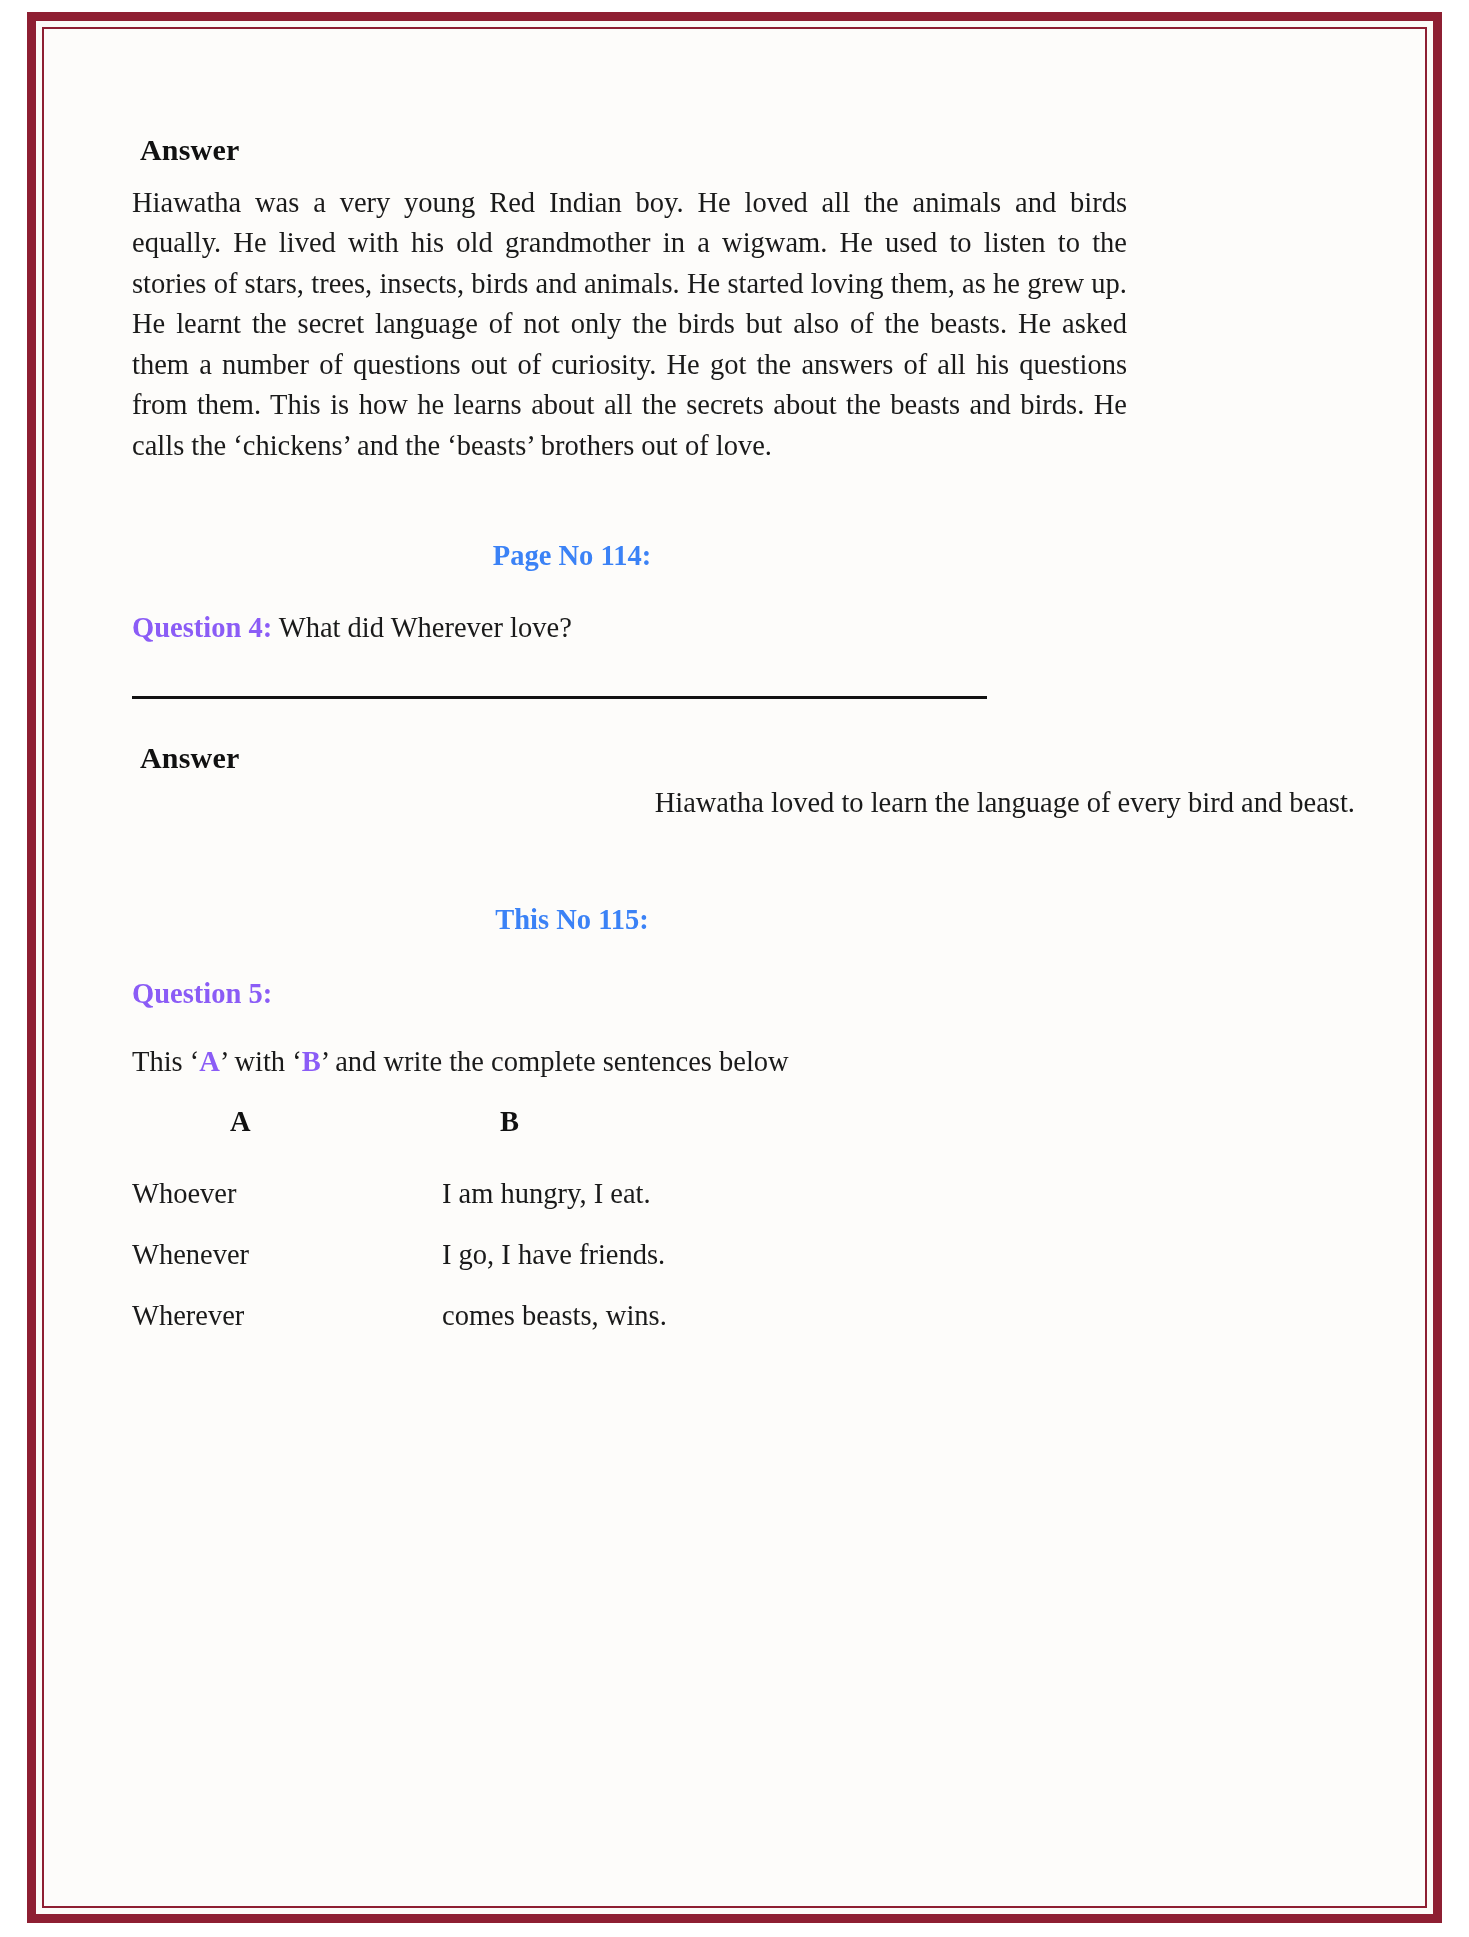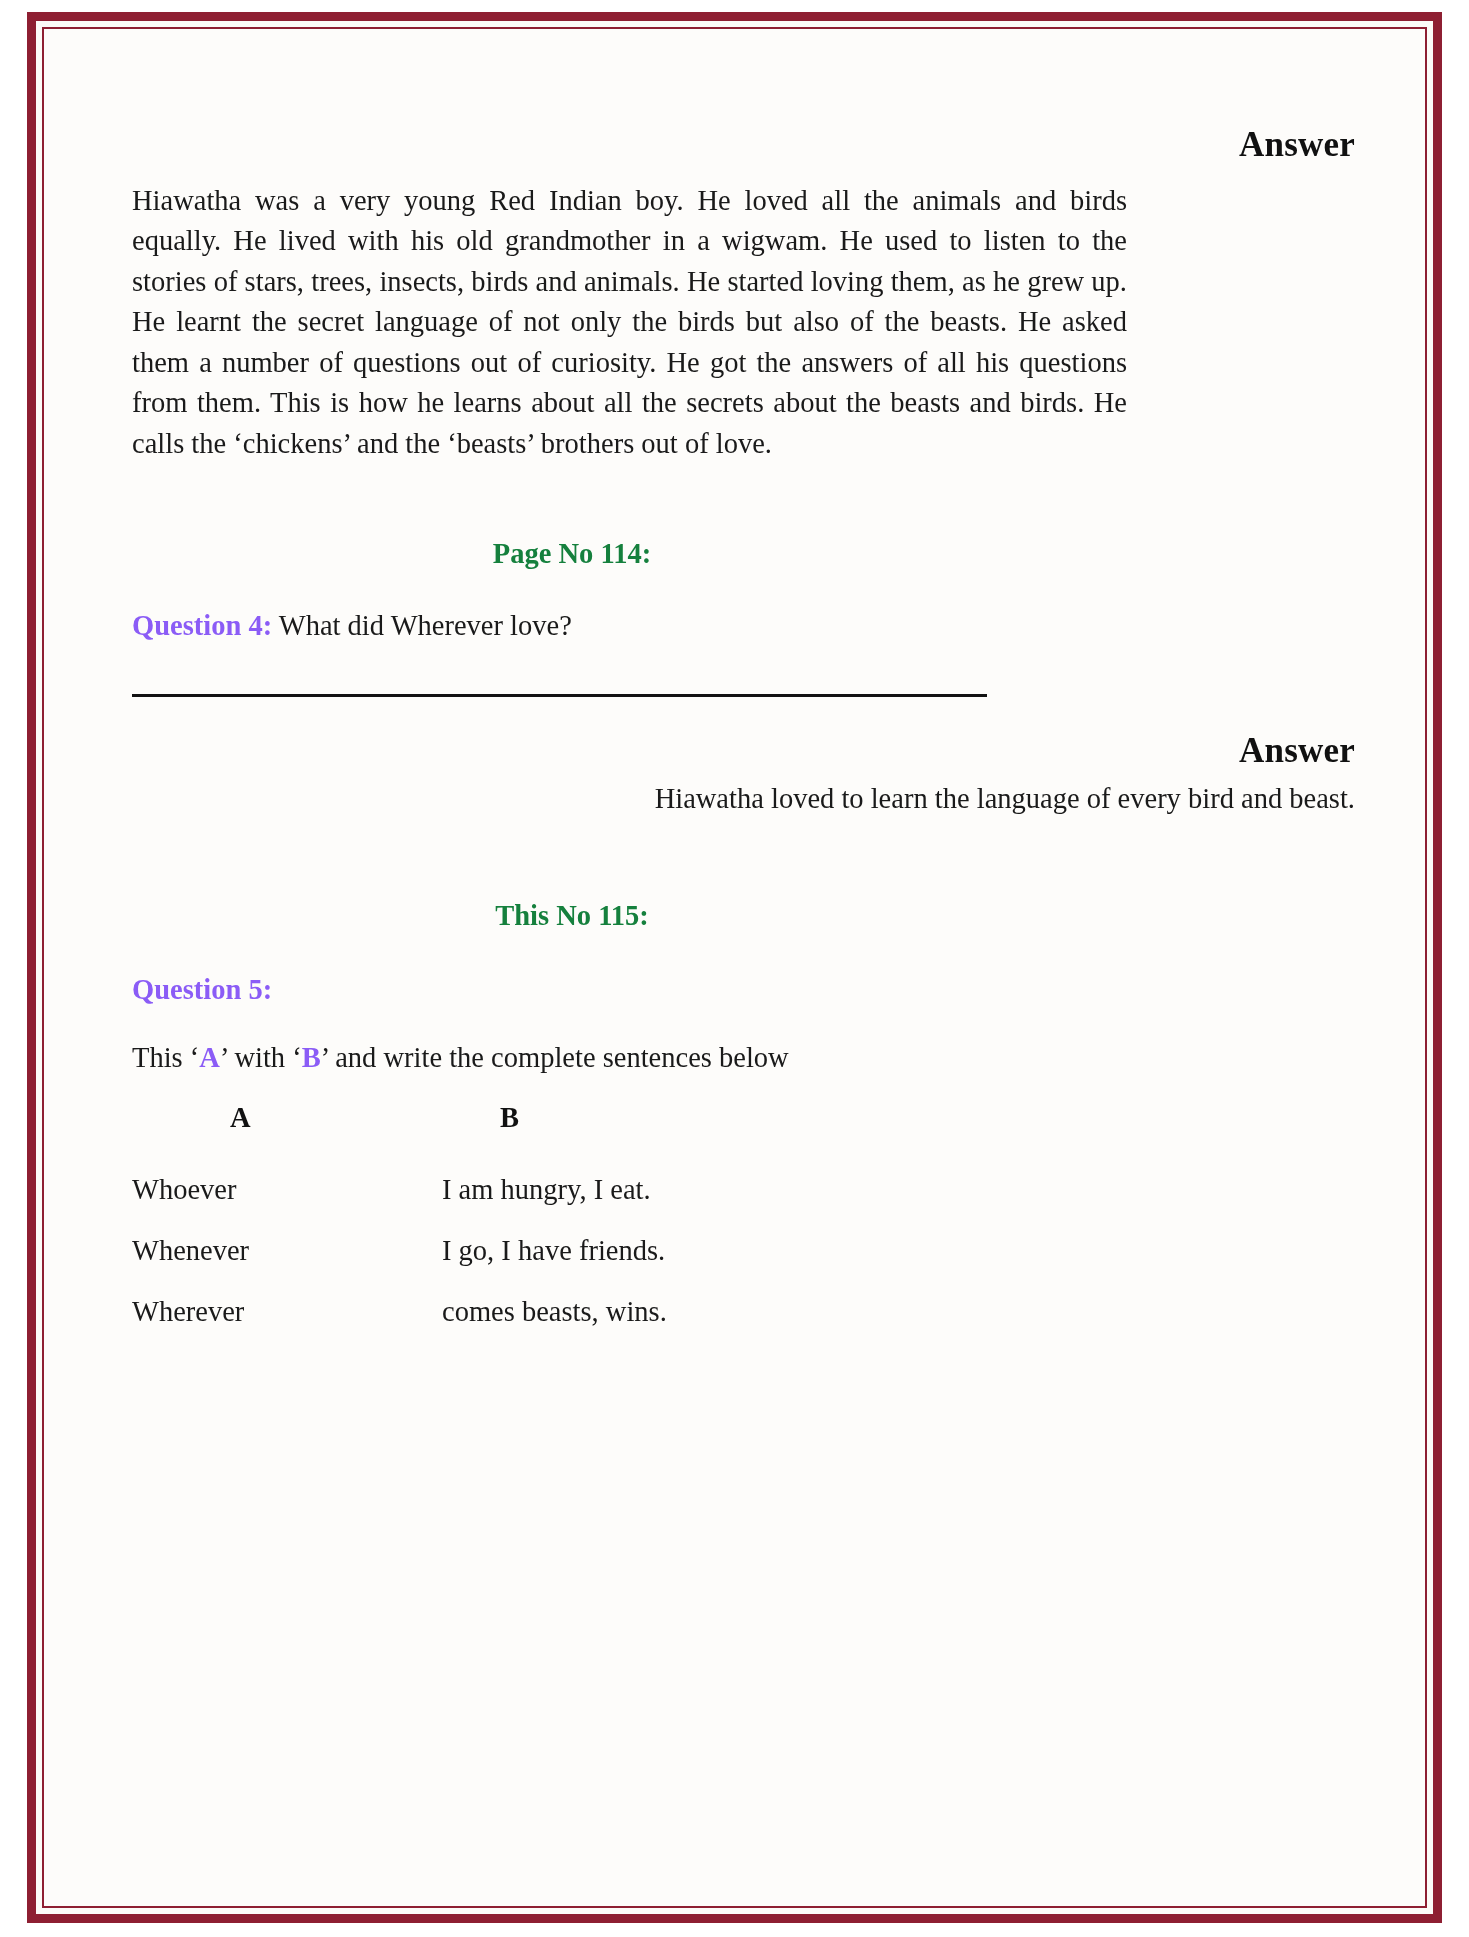--- a/index.html
+++ b/index.html
@@ -47,13 +47,12 @@
   }
 
   h2.block-heading {
-    font-size: 35px;
-    font-weight: bold;
-    margin: 0;
+    font-size: 30px;
+    font-weight: bold;
+    margin: 8px;
     padding: 0;
     color: #111111;
     letter-spacing: 0.2px;
-    text-align: right;
   }
 
   p.body-para {

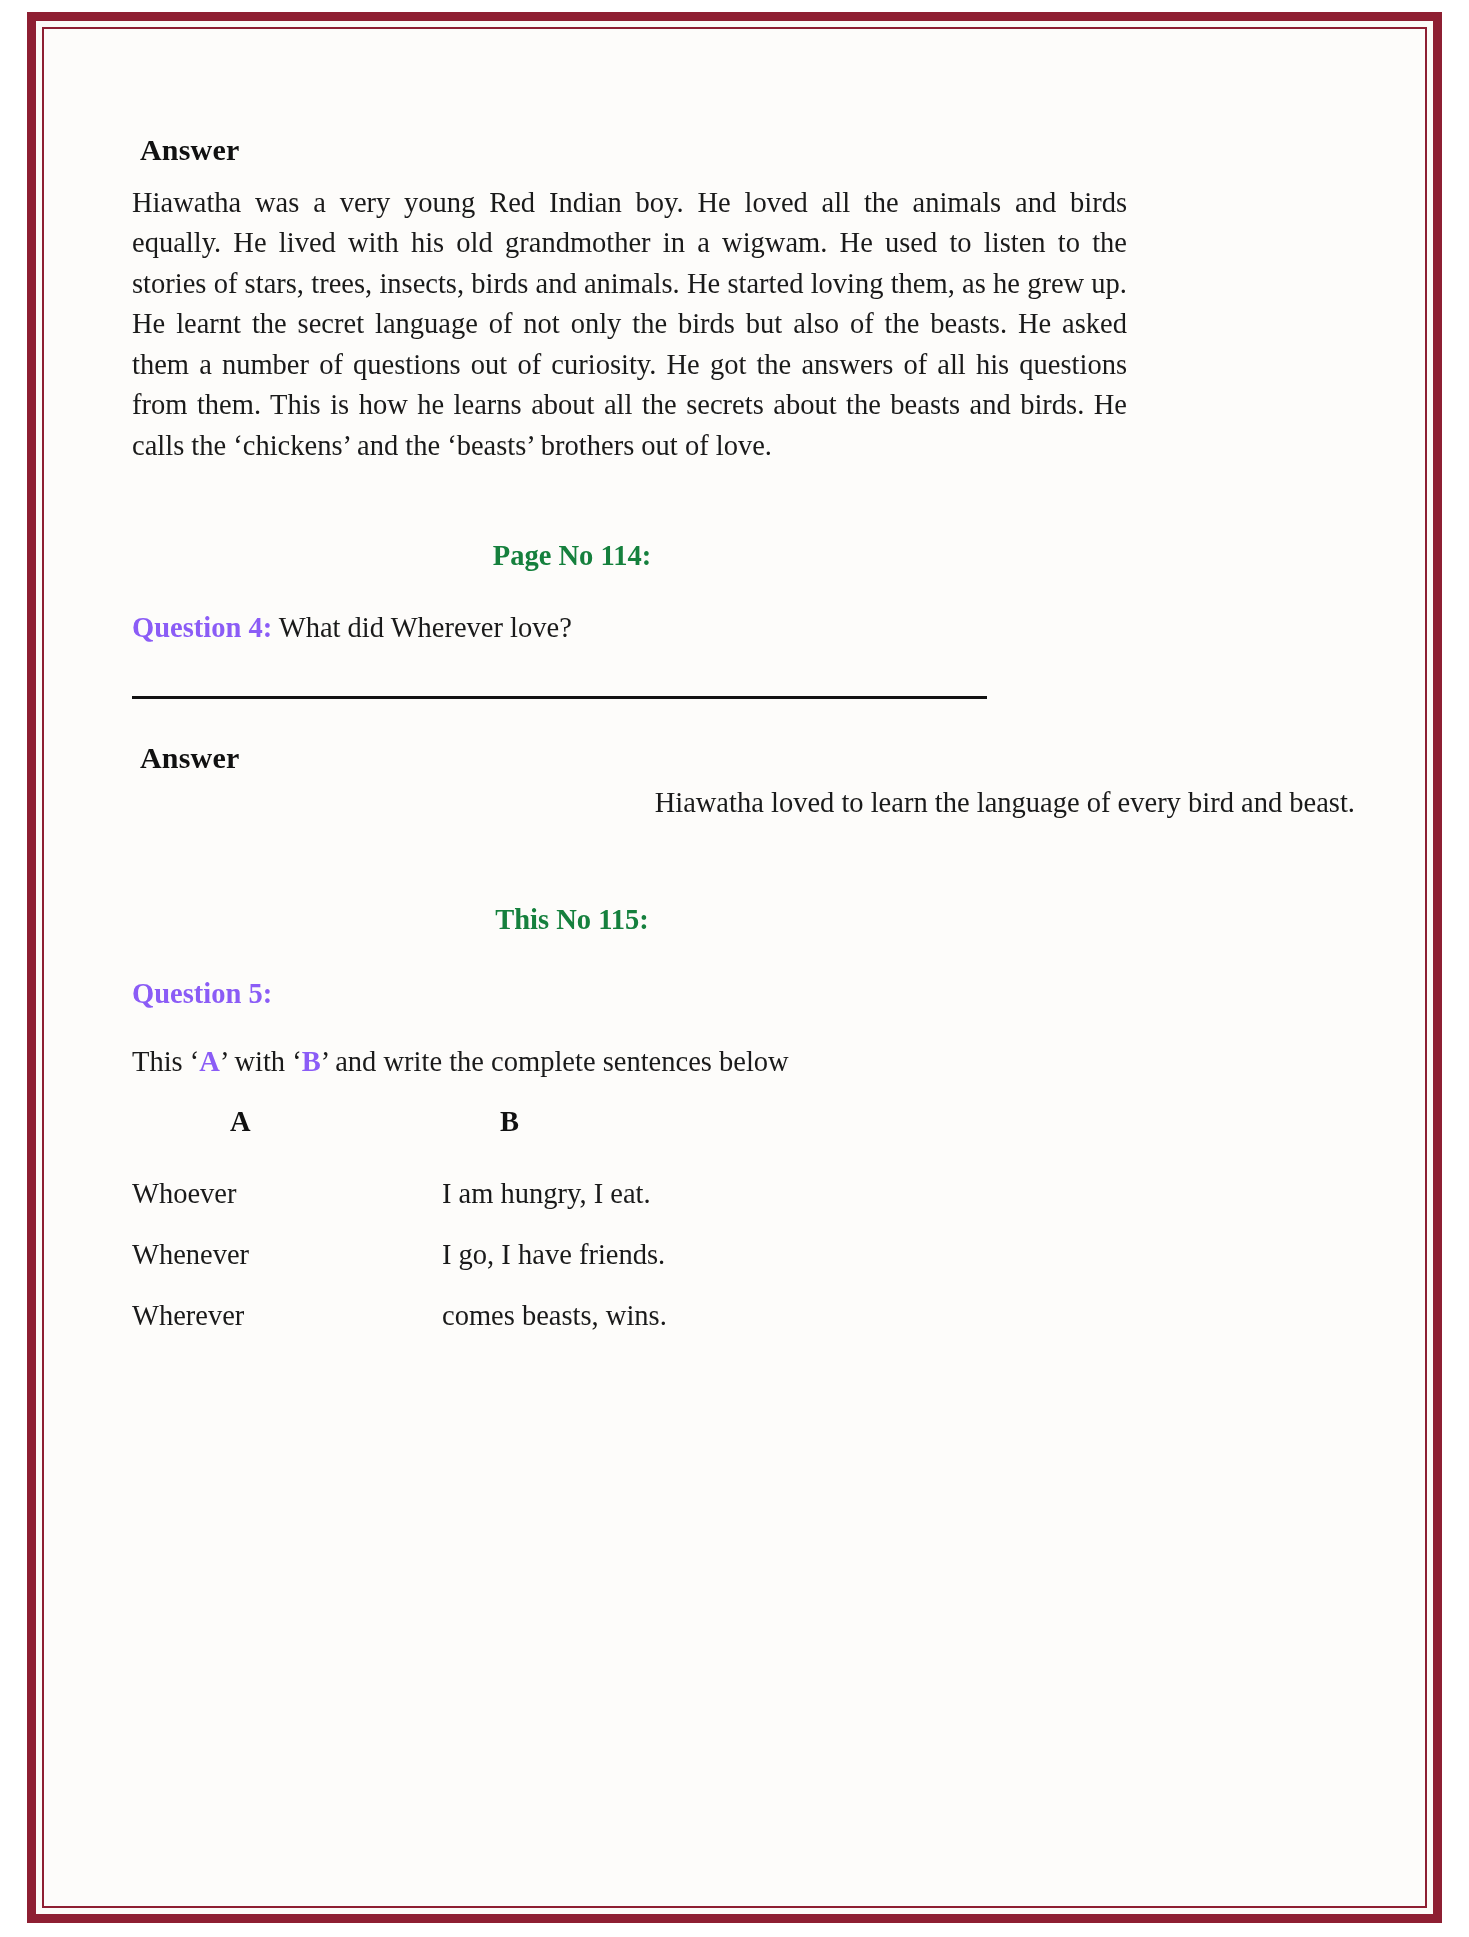--- a/index.html
+++ b/index.html
@@ -77,7 +77,7 @@
     text-align: center;
     font-size: 28.5px;
     font-weight: bold;
-    color: #15803d;
+    color: #3b82f6;
     margin: 0;
     padding: 0;
     width: 880px;

